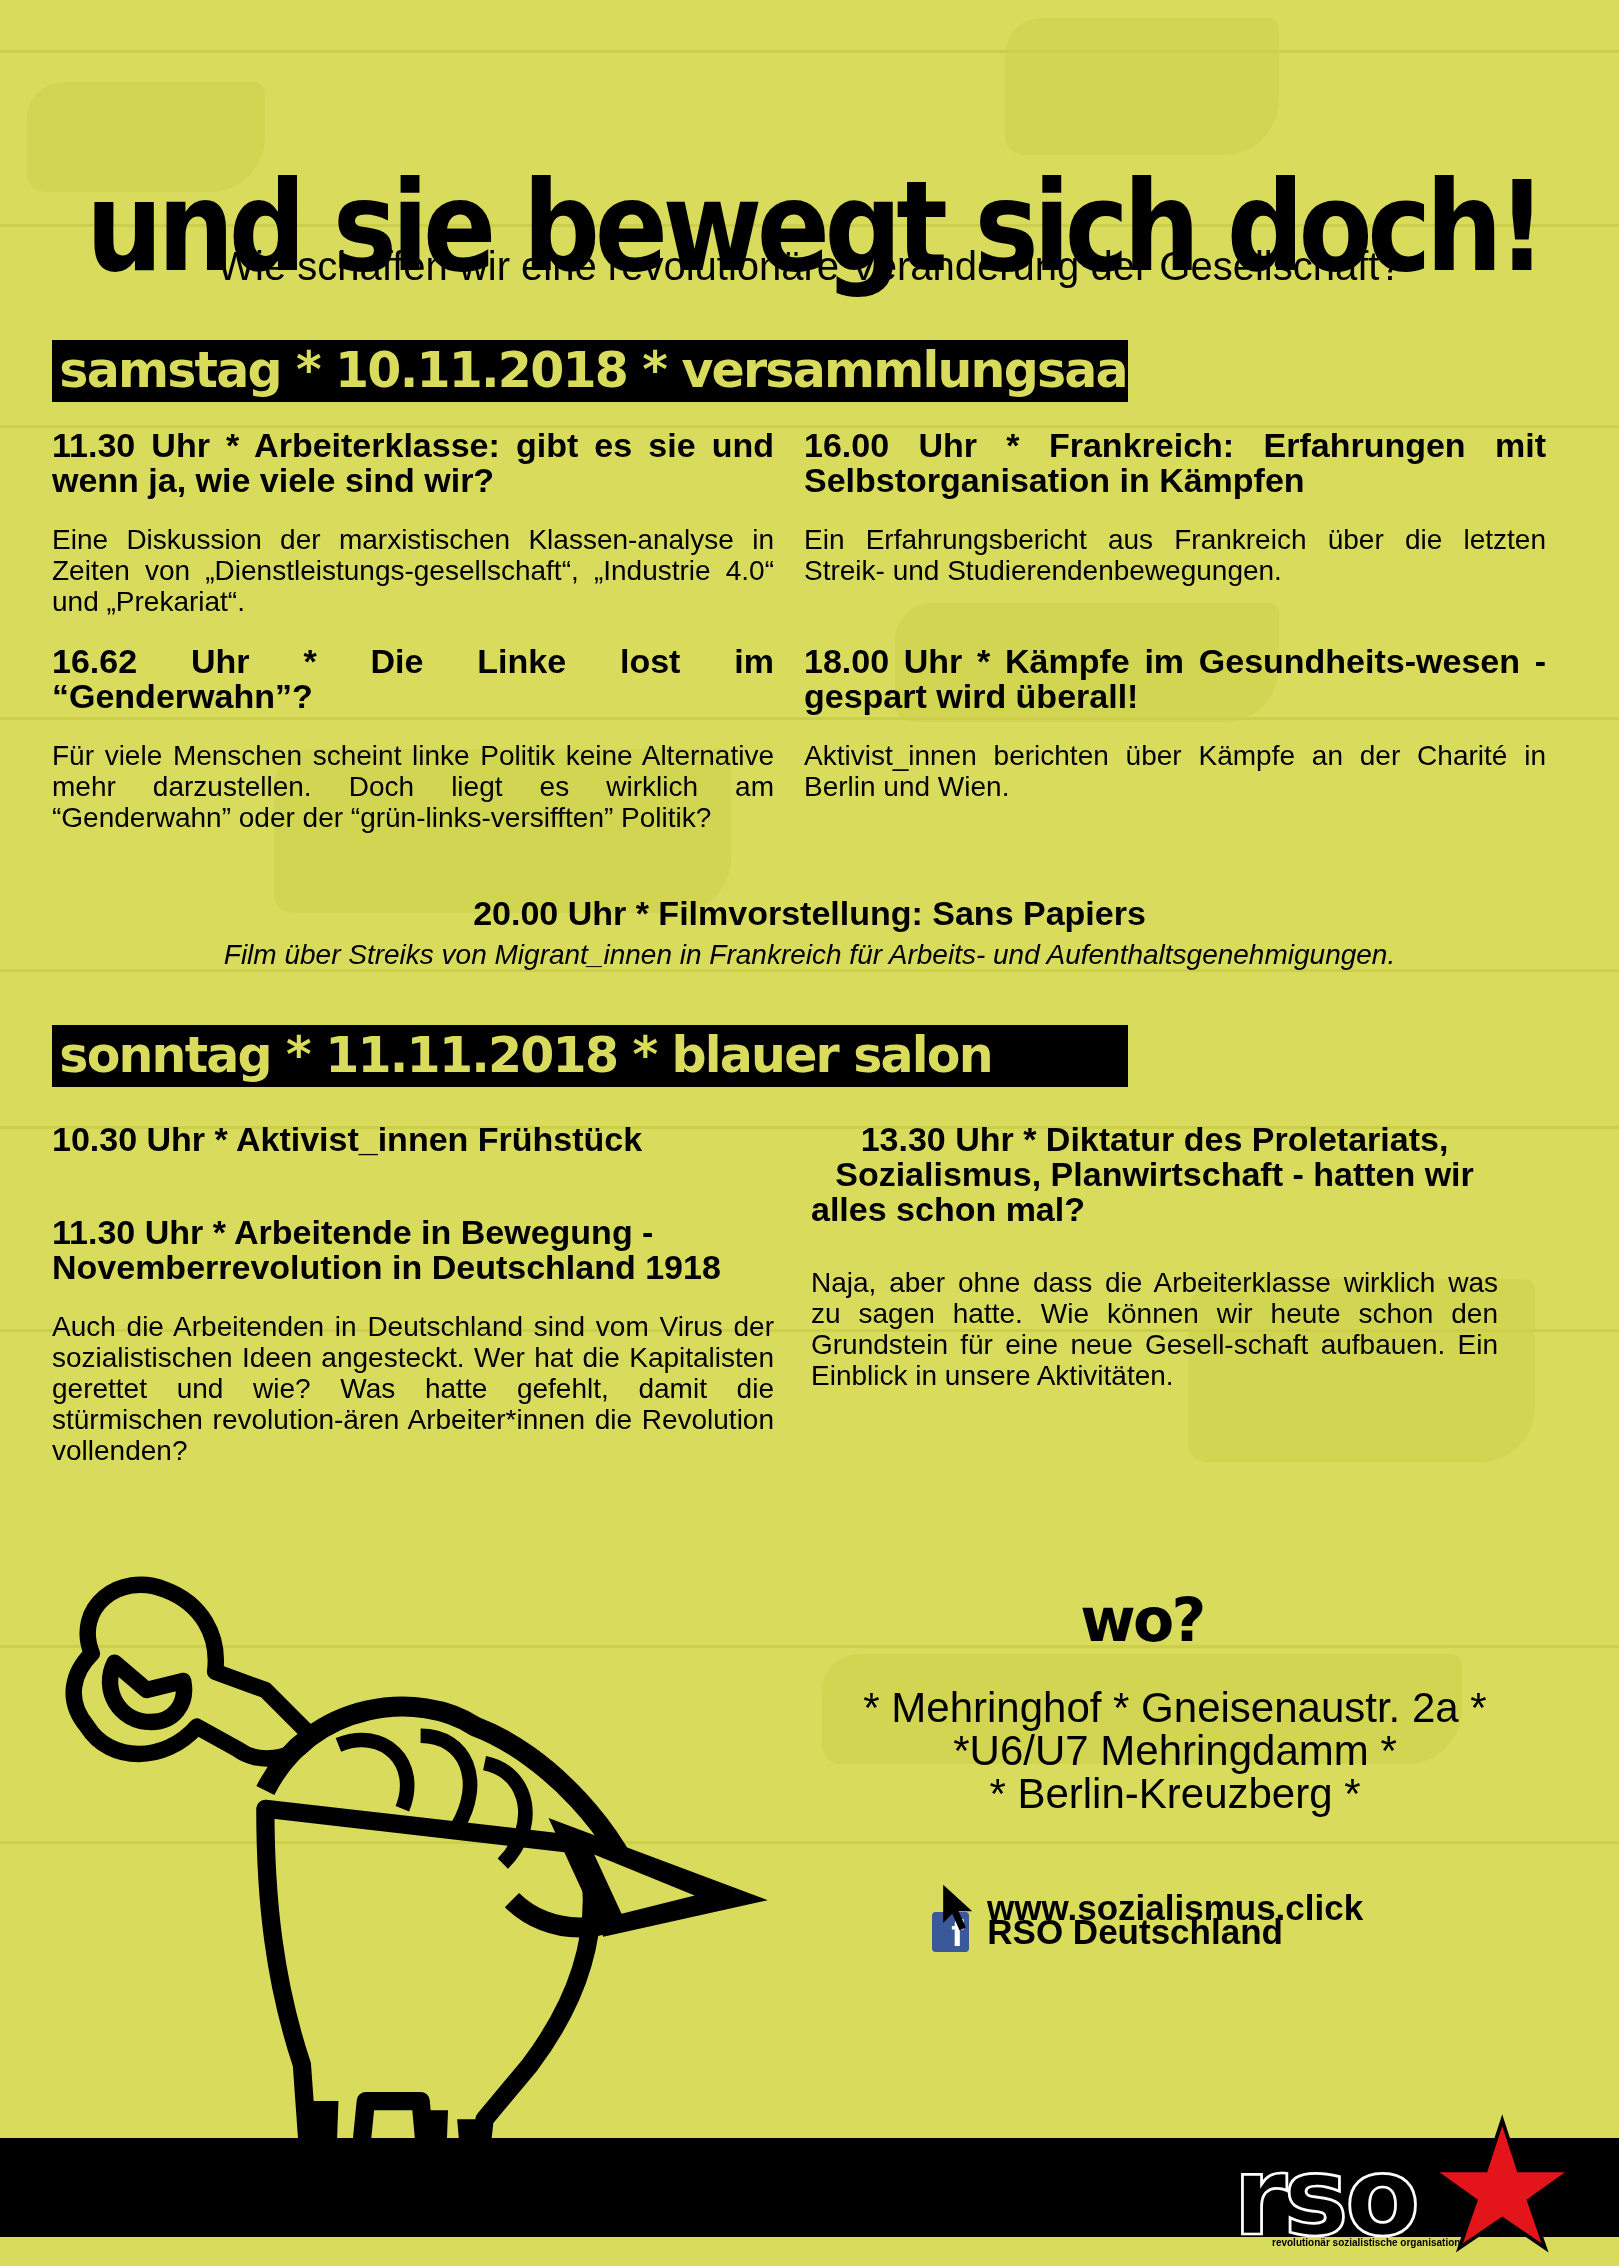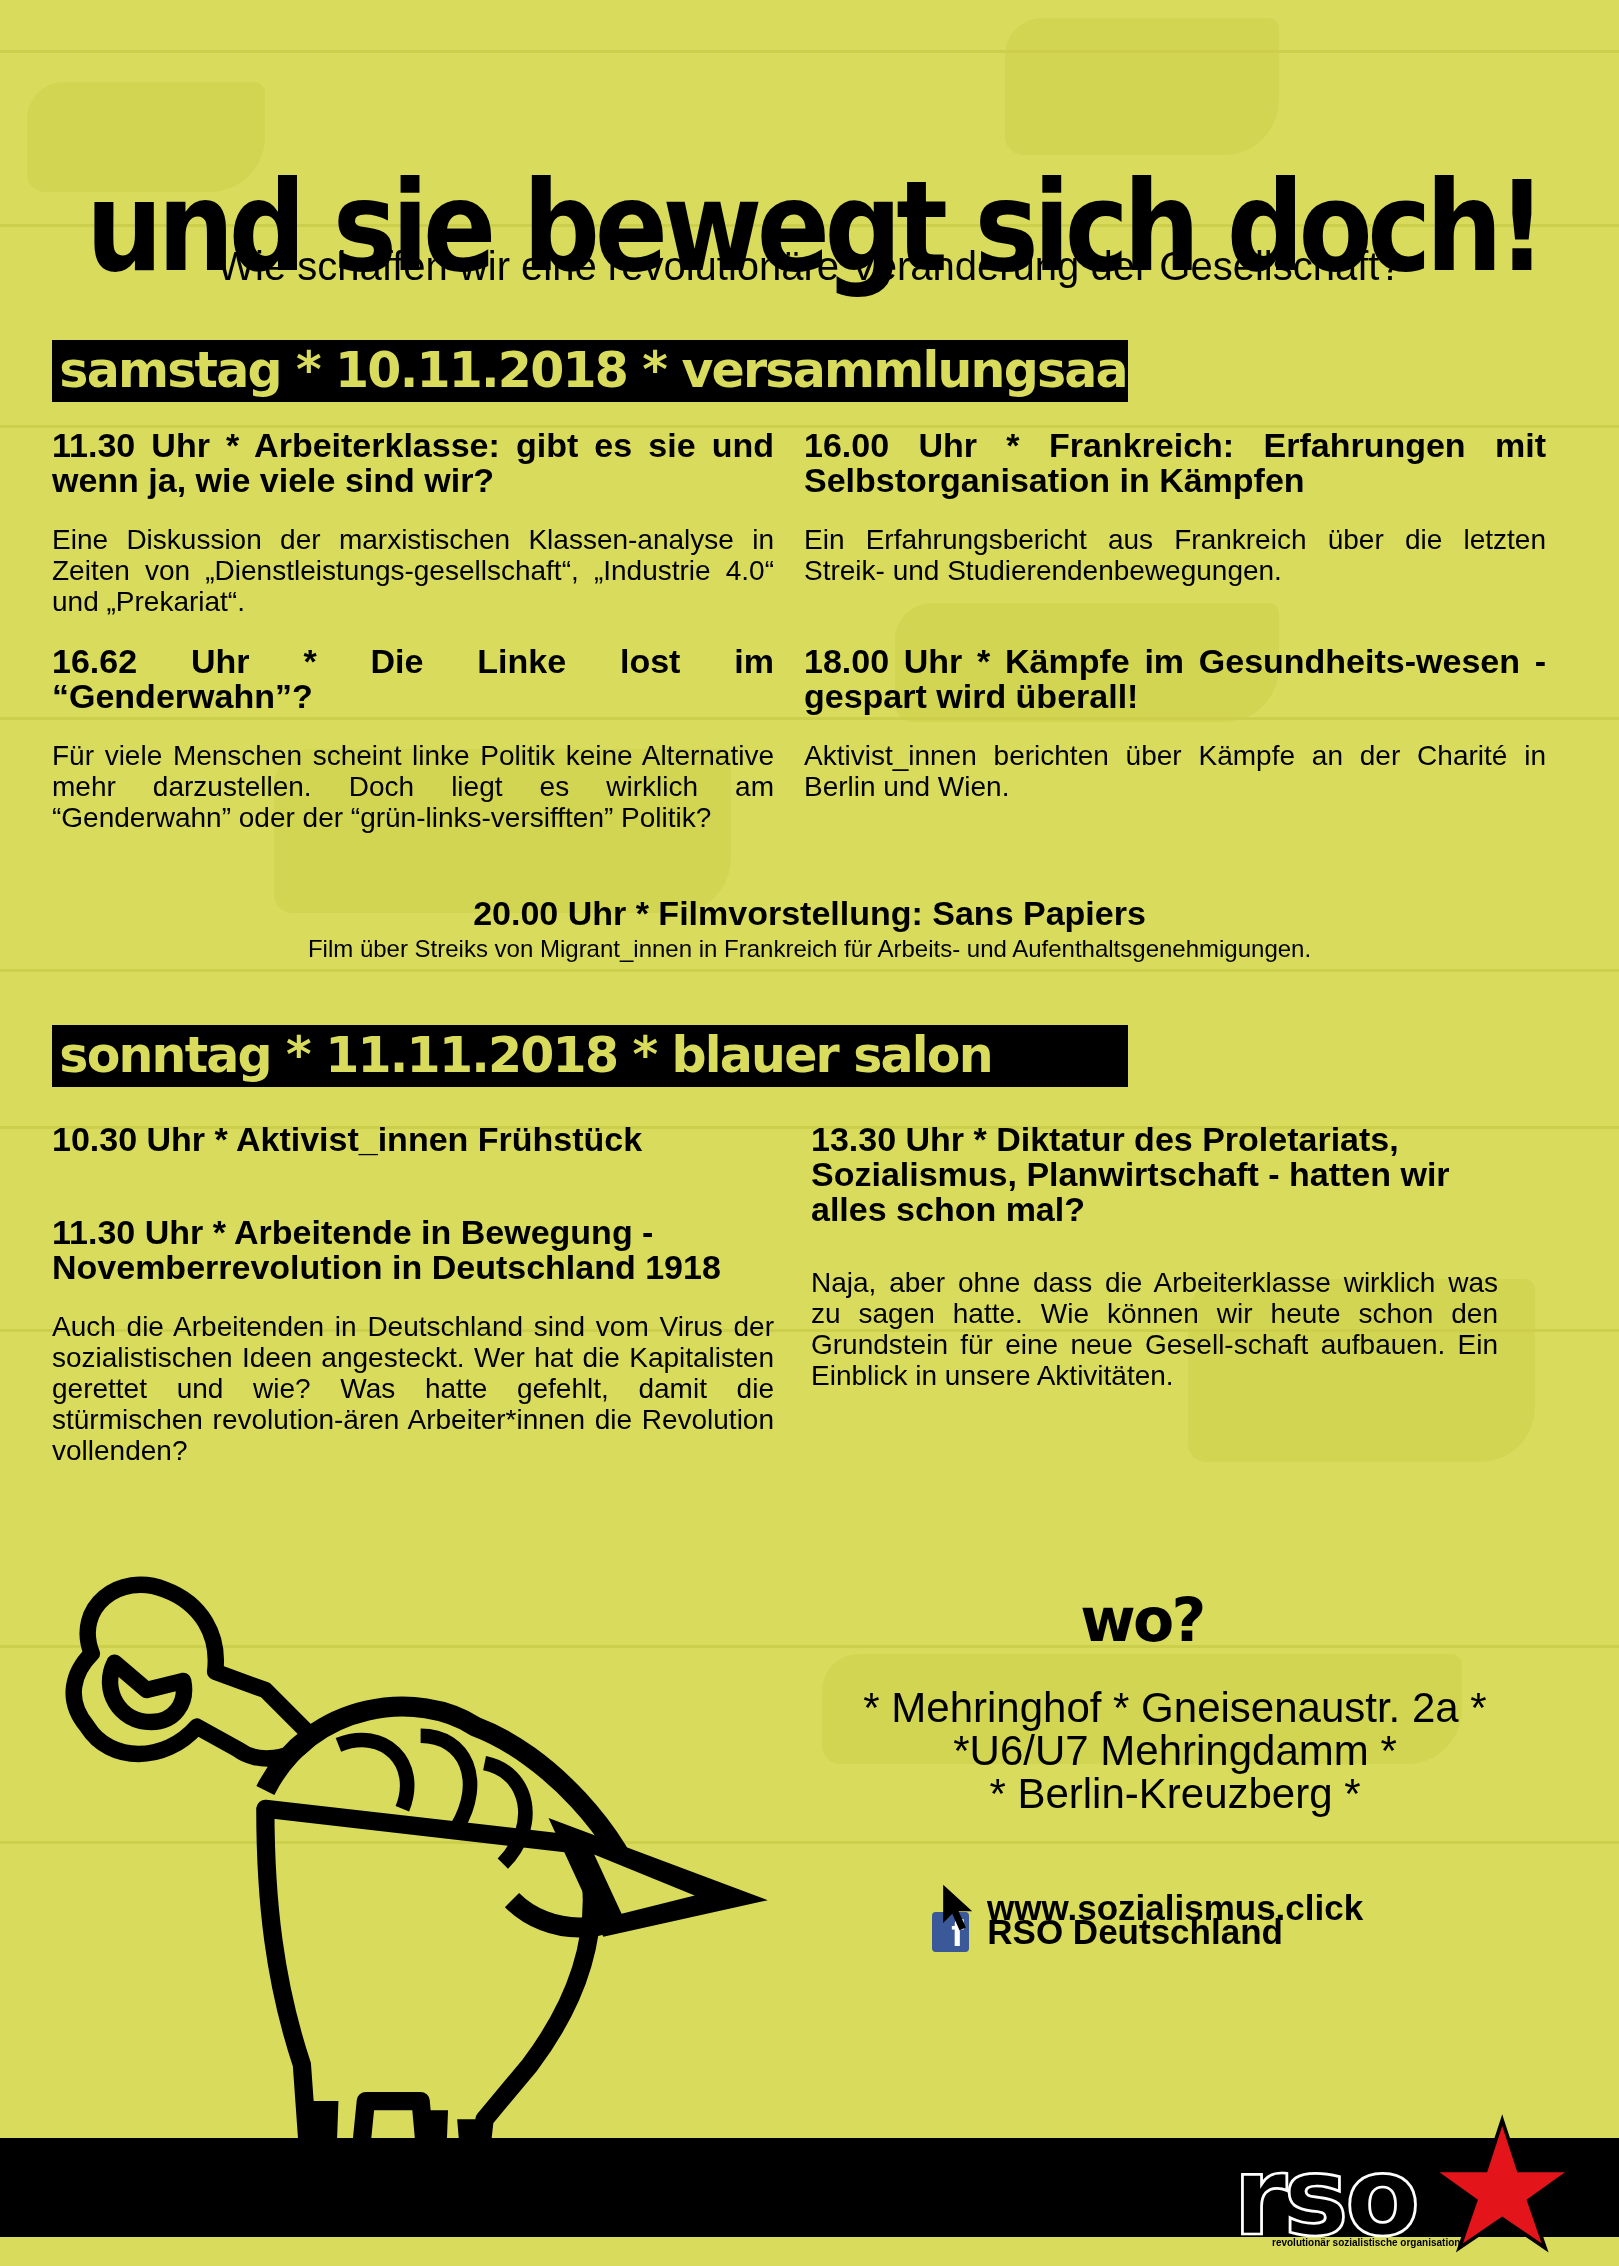--- a/index.html
+++ b/index.html
@@ -36,7 +36,7 @@
   }
   .center-event { position:absolute; left:0; width:1619px; text-align:center; }
   .center-event h3 { margin:0; font-size:34px; line-height:37px; font-weight:bold; }
-  .center-event p { margin:1px 0 0 0; font-size:24px; line-height:31px; }
+  .center-event p { margin:7px 0 0 0; font-size:28px; line-height:31px;font-style:italic; }
   .wo {
     position:absolute; left:1069px; top:1585px; width:146px; text-align:center;
     font-family:"DejaVu Sans", sans-serif; font-weight:bold; font-size:60px; letter-spacing:-2.7px;

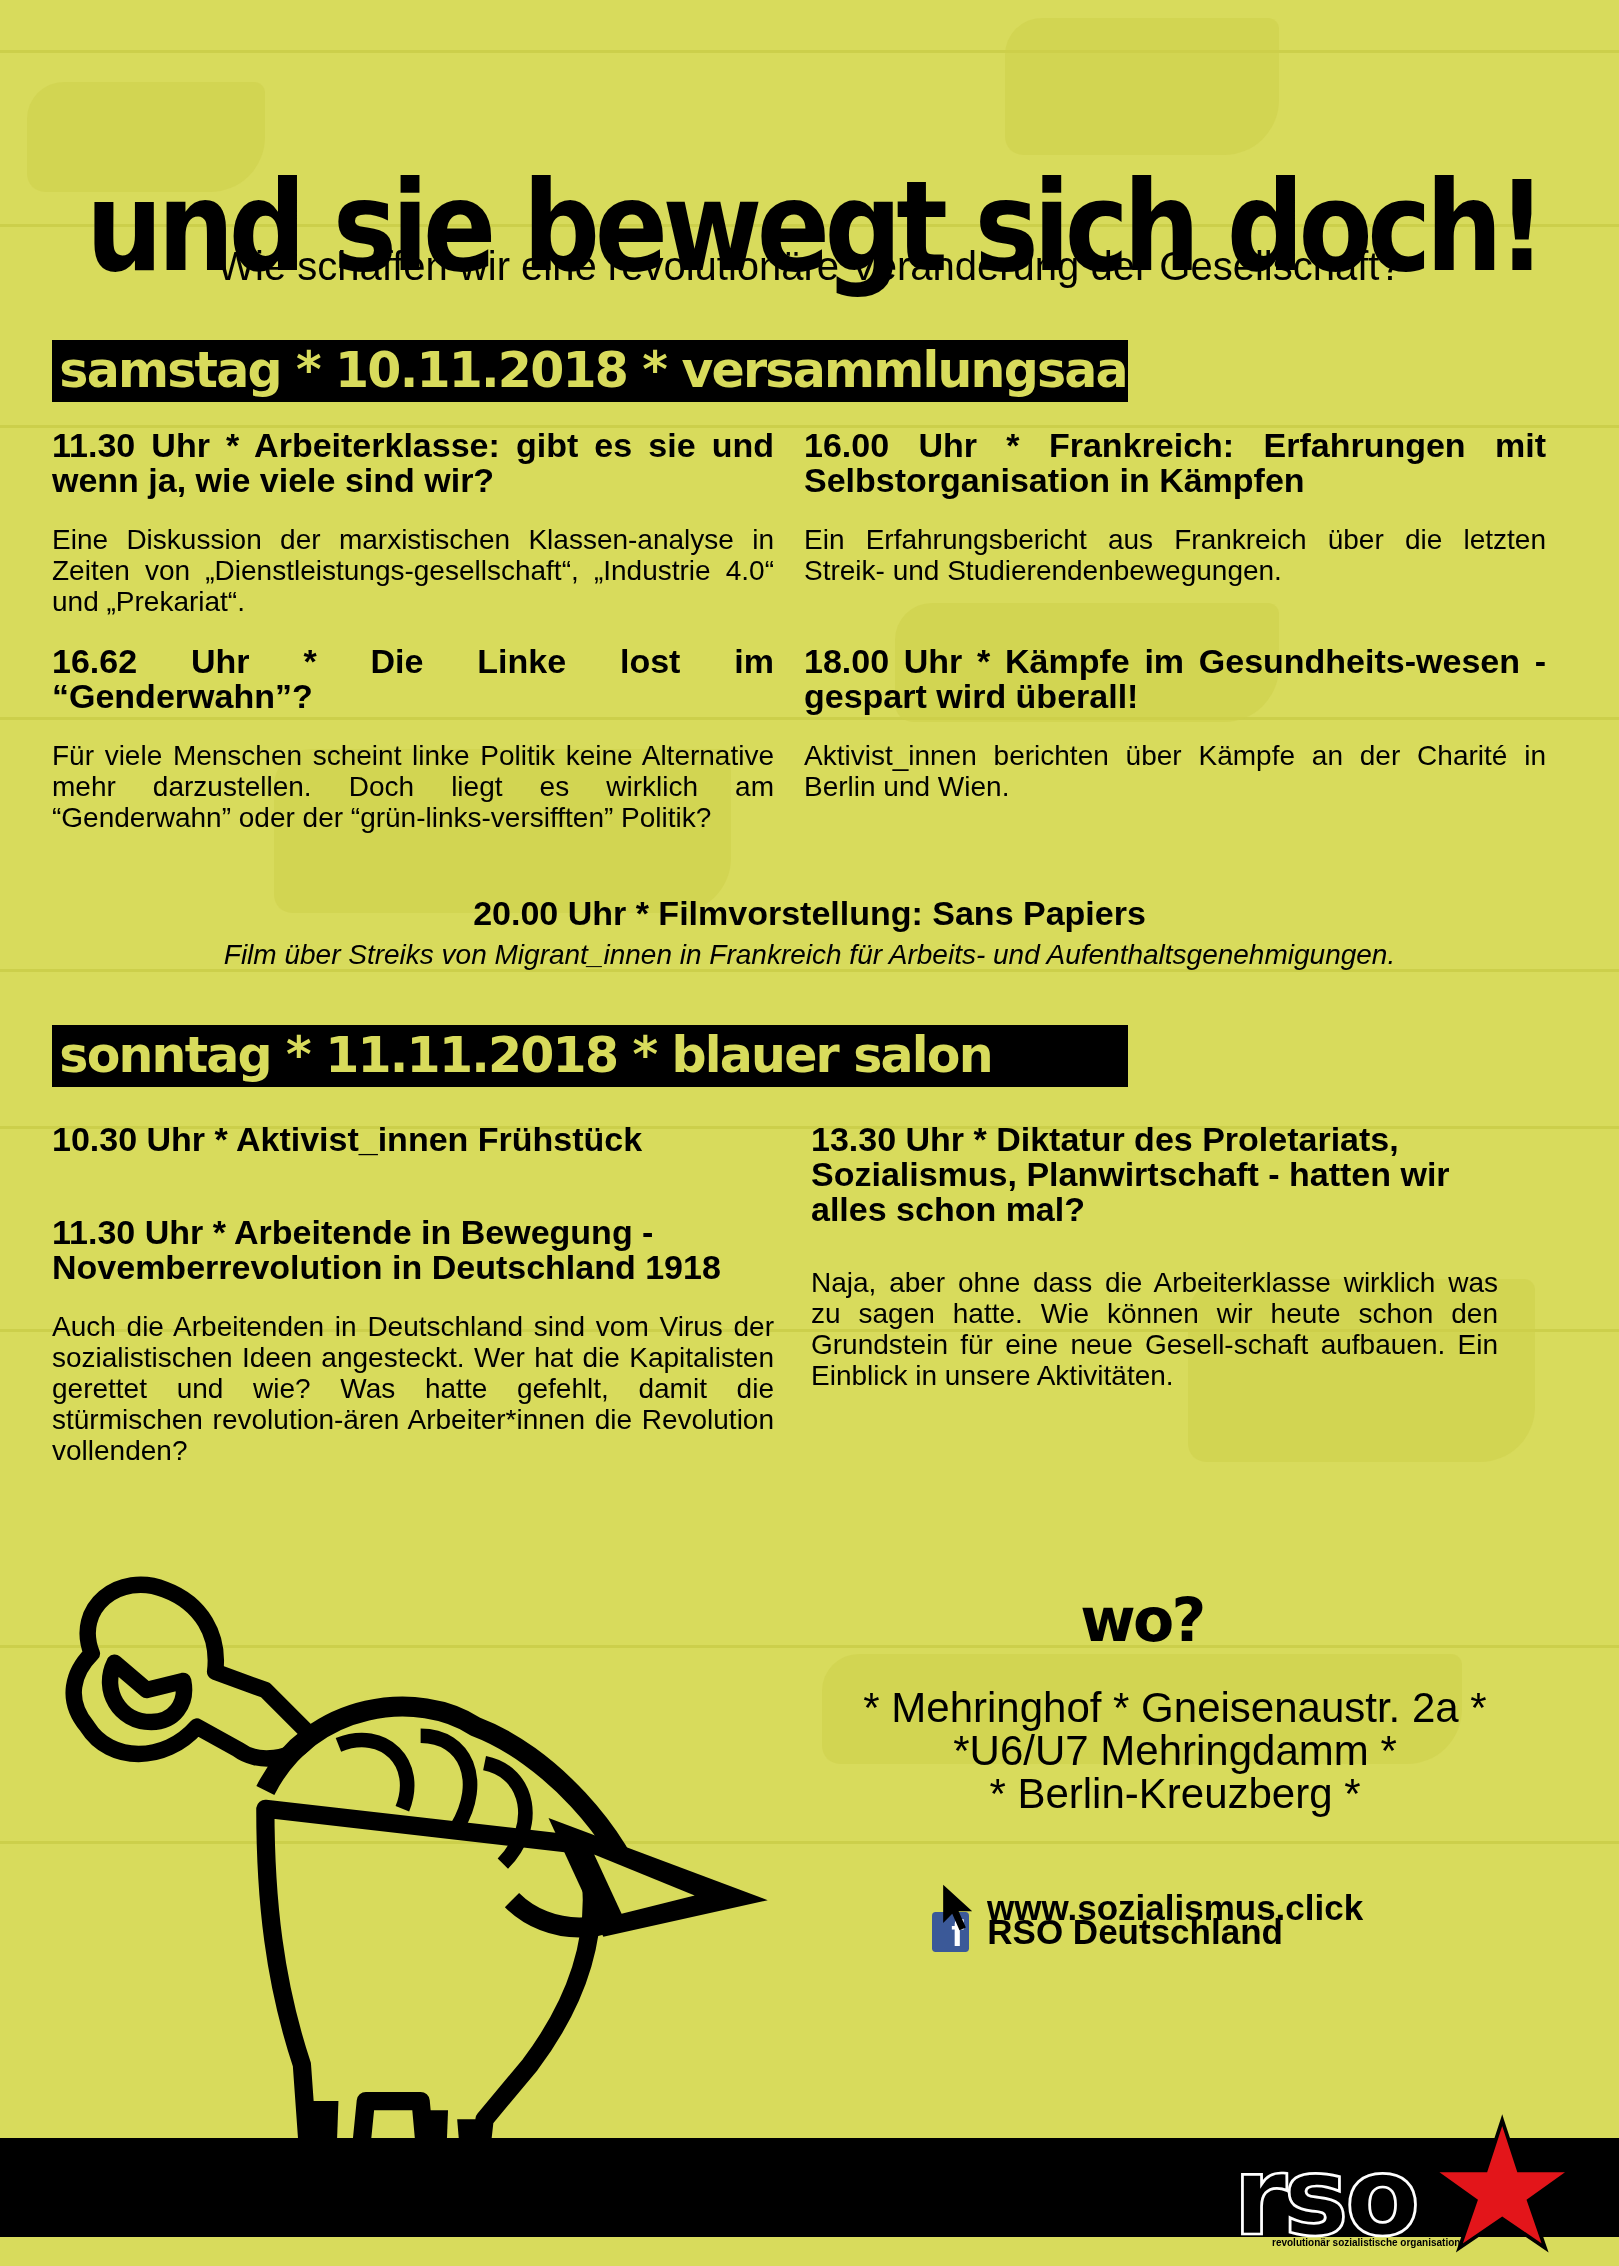--- a/index.html
+++ b/index.html
@@ -114,7 +114,7 @@
   <p>Auch die Arbeitenden in Deutschland sind vom Virus der sozialistischen Ideen angesteckt. Wer hat die Kapitalisten gerettet und wie? Was hatte gefehlt, damit die stürmischen revolution-ären Arbeiter*innen die Revolution vollenden?</p>
 </div>
 <div class="event" style="left:811px;top:1122px;width:687px">
-  <h3 style="text-align:left">13.30 Uhr * Diktatur des Proletariats, Sozialismus, Planwirtschaft - hatten wir alles schon mal?</h3>
+  <h3 style="text-align:center">13.30 Uhr * Diktatur des Proletariats, Sozialismus, Planwirtschaft - hatten wir alles schon mal?</h3>
   <p style="margin-top:40px">Naja, aber ohne dass die Arbeiterklasse wirklich was zu sagen hatte. Wie können wir heute schon den Grundstein für eine neue Gesell-schaft aufbauen. Ein Einblick in unsere Aktivitäten.</p>
 </div>
 

